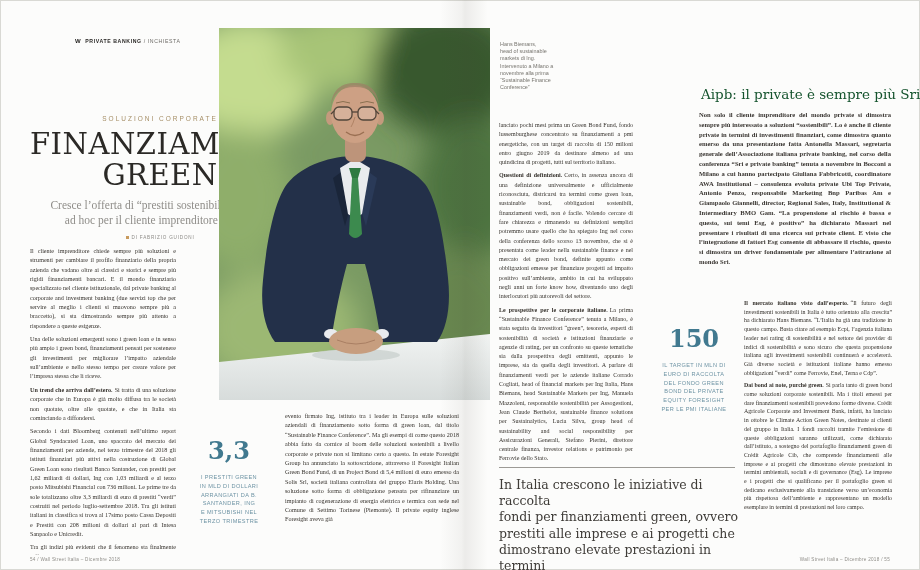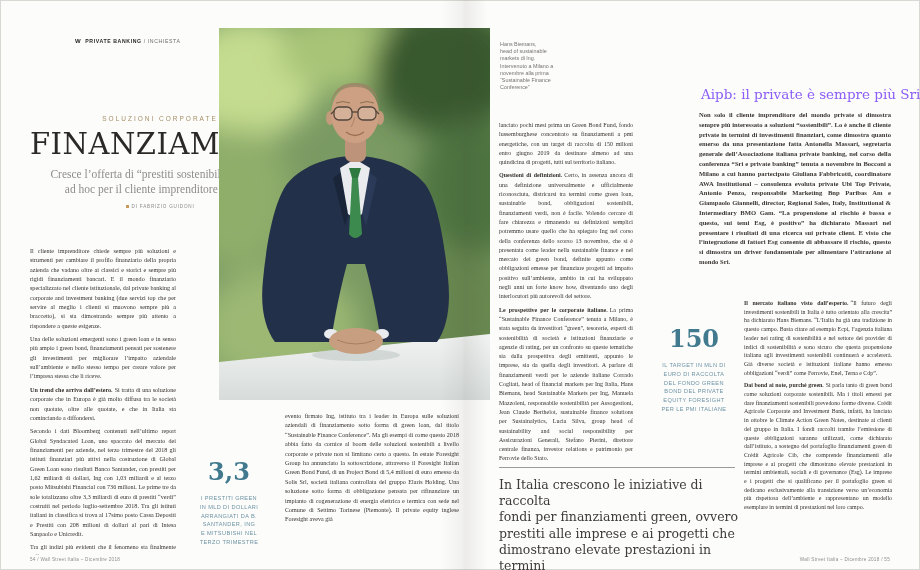--- a/index.html
+++ b/index.html
@@ -39,7 +39,7 @@
   .photo svg{display:block;}
   .photo-caption{left:500px;top:41px;width:78px;font-family:"Liberation Sans",sans-serif;font-size:5.4px;line-height:7.2px;color:#77756f;}
   
-  .aipb-title{left:699px;top:84px;width:194px;margin:2px;font-weight:400;font-size:13.5px;line-height:17px;color:#8b5cf6;font-family:"DejaVu Serif","Liberation Serif",serif;white-space:nowrap;}
+  .aipb-title{left:699px;top:84px;width:194px;margin:2px;font-weight:400;font-size:13.5px;line-height:17px;color:#14532d;font-family:"DejaVu Serif","Liberation Serif",serif;white-space:nowrap;}
   .aipb-intro{left:699px;top:110px;width:192px;height:186px;font-size:6.6px;line-height:9.8px;font-weight:700;color:#3b3733;text-align:justify;overflow:hidden;}
   
   .rule{left:499px;top:467px;width:236px;height:1px;background:#9c9a95;}

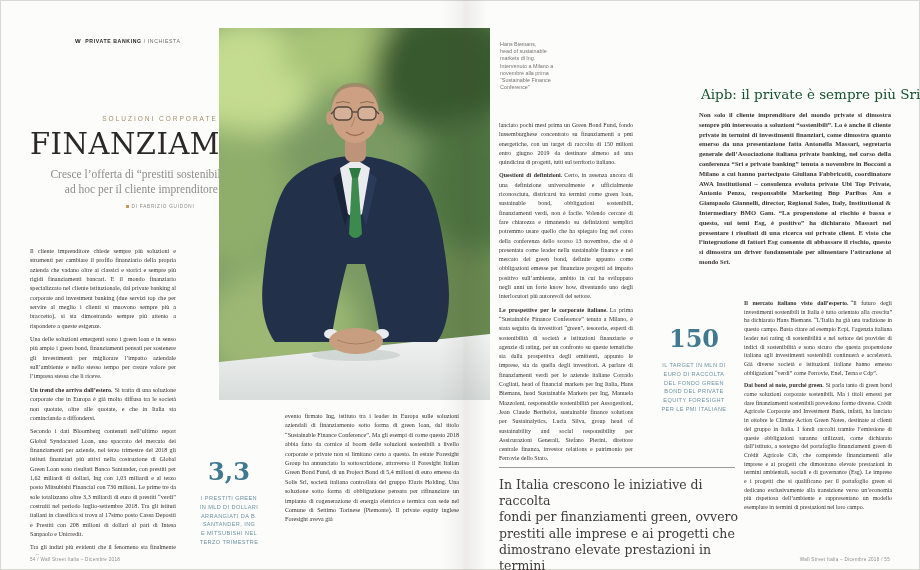--- a/index.html
+++ b/index.html
@@ -61,7 +61,7 @@
 
   <div class="abs masthead">
     <div class="kicker">SOLUZIONI CORPORATE</div>
-    <h1 class="title"><span>FINANZIAMENTI</span><br></h1>
+    <h1 class="title"><span>FINANZIAMENTI</span><br><span>GREEN</span></h1>
     <div class="subtitle pre">Cresce l’offerta di “prestiti sostenibili” costruiti
 ad hoc per il cliente imprenditore italiano</div>
     <div class="byline">DI FABRIZIO GUIDONI</div>

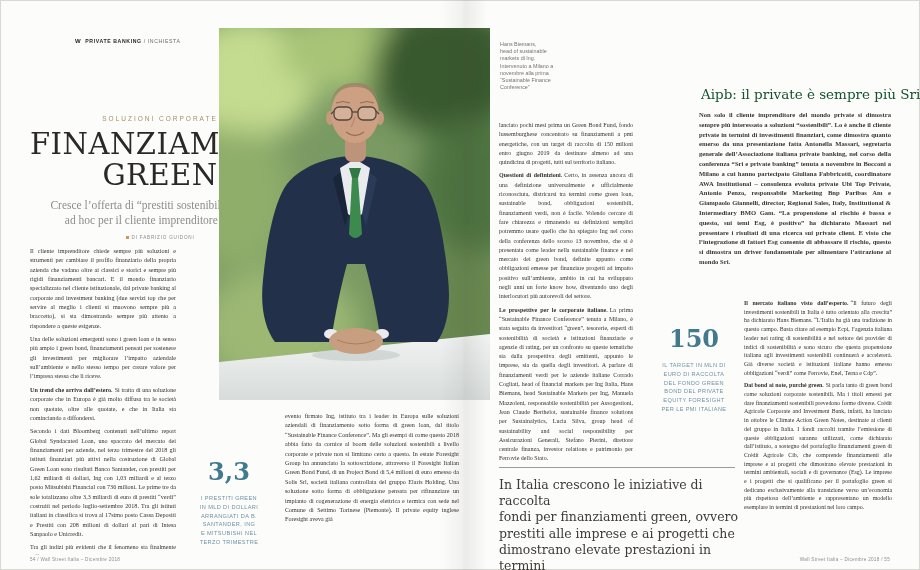--- a/index.html
+++ b/index.html
@@ -32,7 +32,7 @@
   .stat{text-align:center;color:#41798f;}
   .stat .num{font-family:"DejaVu Serif","Liberation Serif",serif;font-weight:bold;font-size:24px;line-height:28px;}
   .stat .cap{margin-top:8px;font-family:"Liberation Sans",sans-serif;font-size:5.6px;line-height:8.8px;letter-spacing:.4px;color:#6d93a4;}
-  .stat1{left:182px;top:437px;width:94px;margin-top:21px;}
+  .stat1{left:182px;top:437px;width:94px;}
   .stat2{left:648px;top:325px;width:92px;}
   
   .photo{left:219px;top:28px;width:271px;height:372px;background:#7a9a63;}

